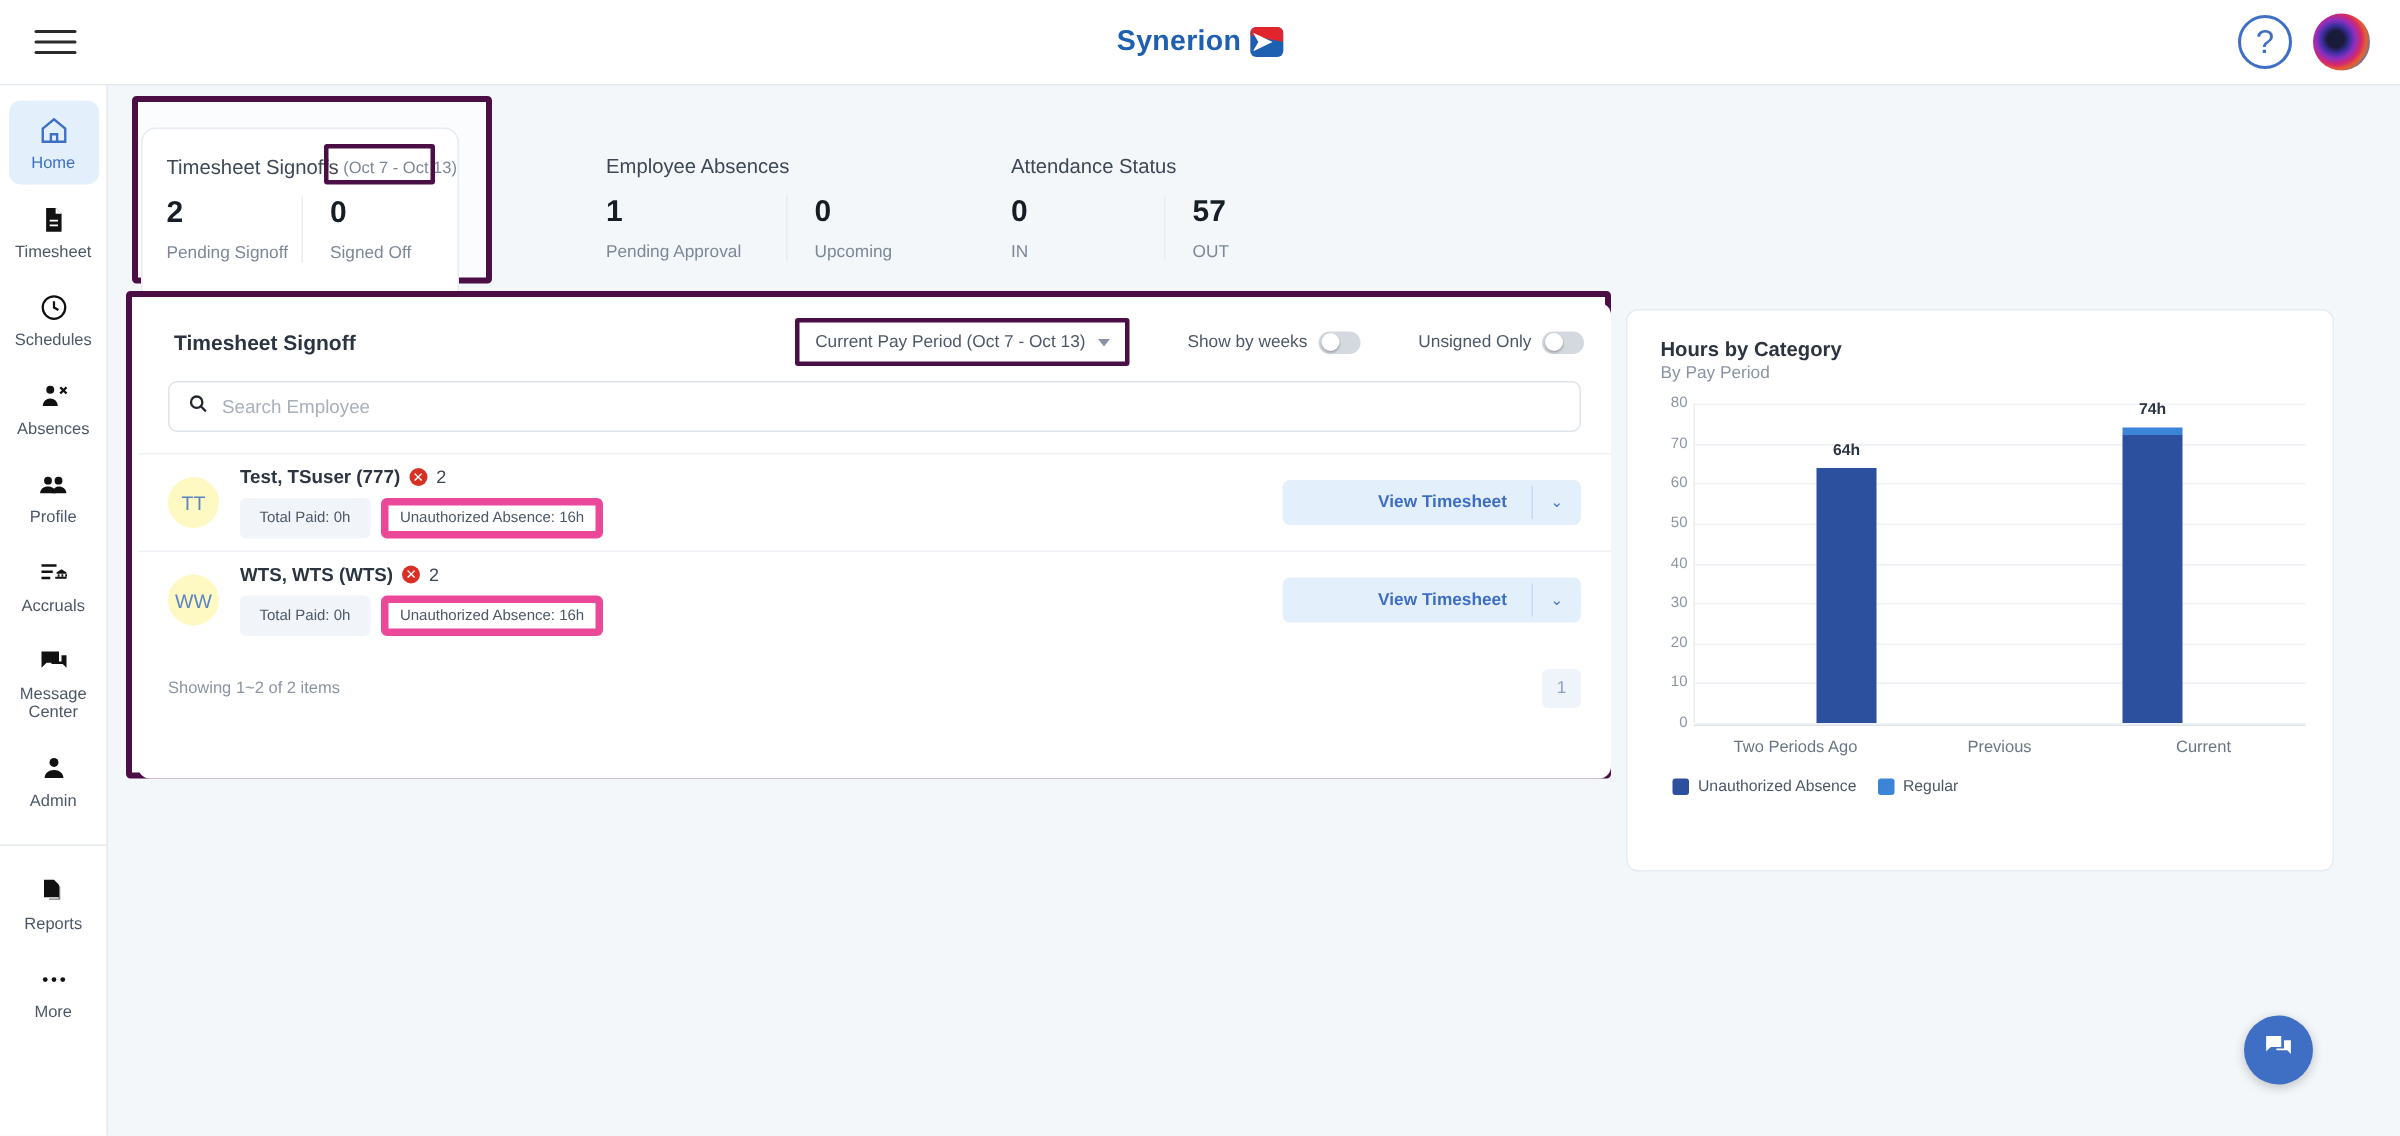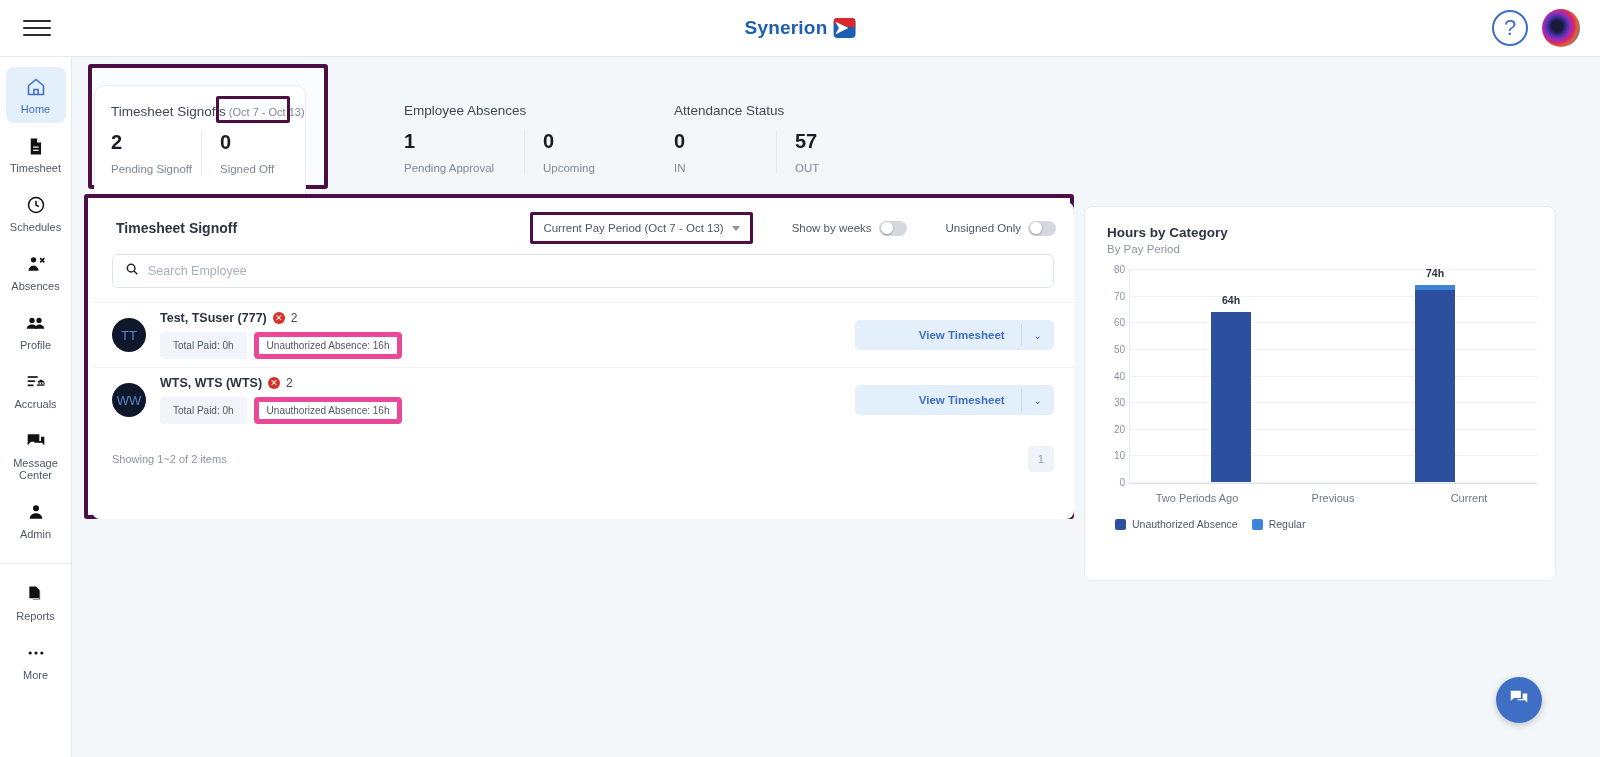--- a/index.html
+++ b/index.html
@@ -108,7 +108,7 @@
   .emp-row { display: flex; align-items: center; padding: 13px 20px 13px 20px;
     border-top: 1px solid #eef1f5; height: 65px; }
   .emp-row:first-of-type { border-top: 1px solid #eef1f5; }
-  .emp-avatar { width: 34px; height: 34px; border-radius: 50%; background: #0f172a;
+  .emp-avatar { width: 34px; height: 34px; border-radius: 50%; background: #fef9c3;
     color: #5b84c4; font-size: 13px; display: flex; align-items: center;
     justify-content: center; flex-shrink: 0; }
   .emp-info { margin-left: 14px; flex: 1; }

